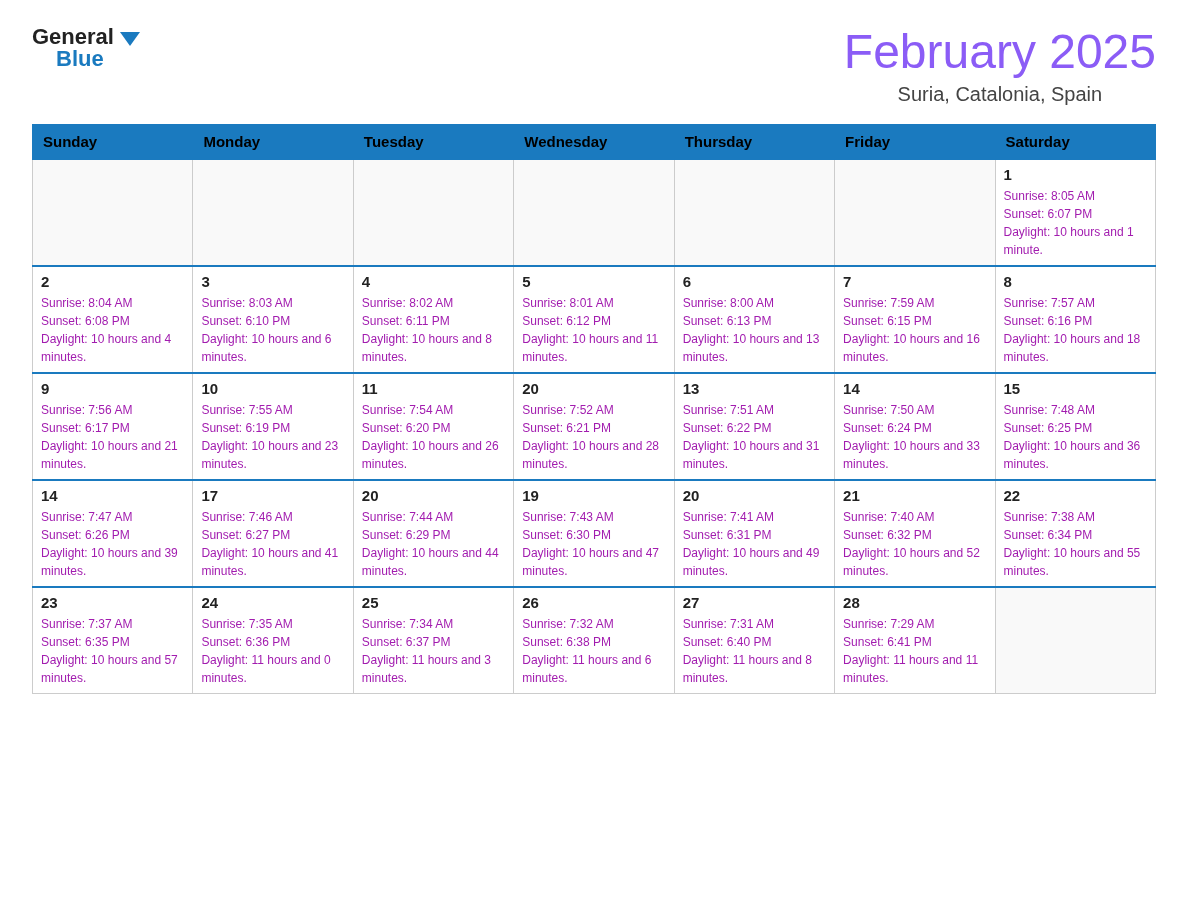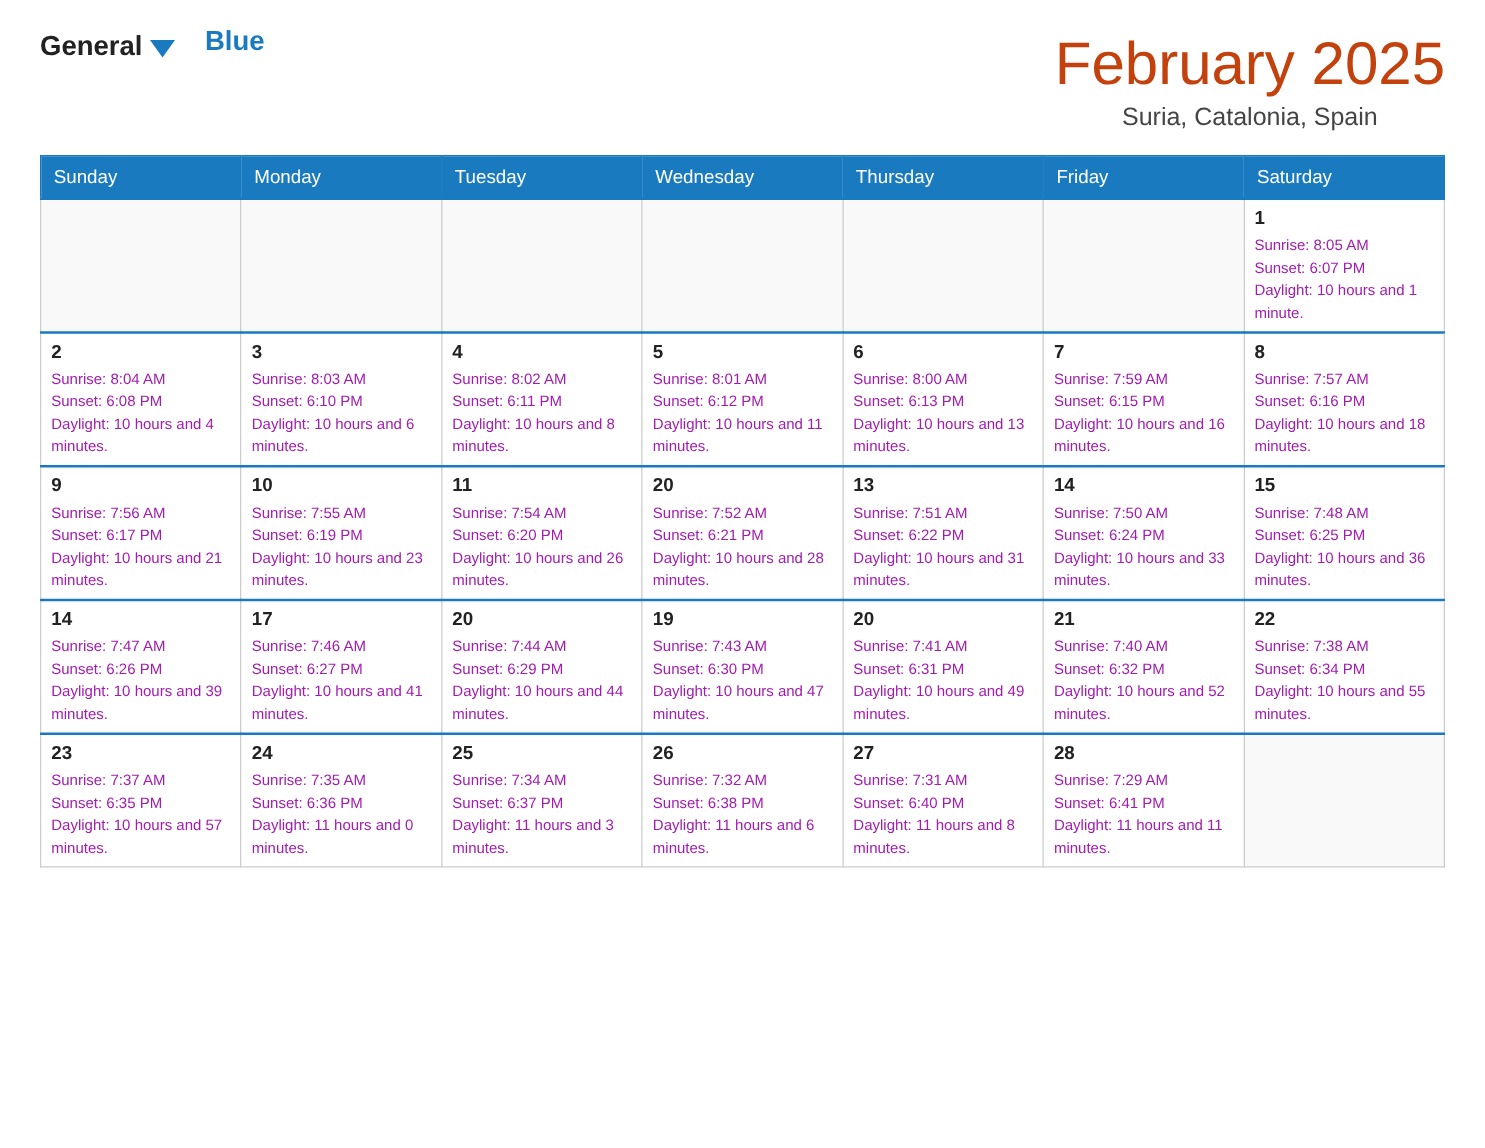--- a/index.html
+++ b/index.html
@@ -17,7 +17,7 @@
     }
     .logo {
       display: flex;
-      flex-direction: row;
+      flex-direction: column;
       align-items: flex-start;
     }
     .logo-text {

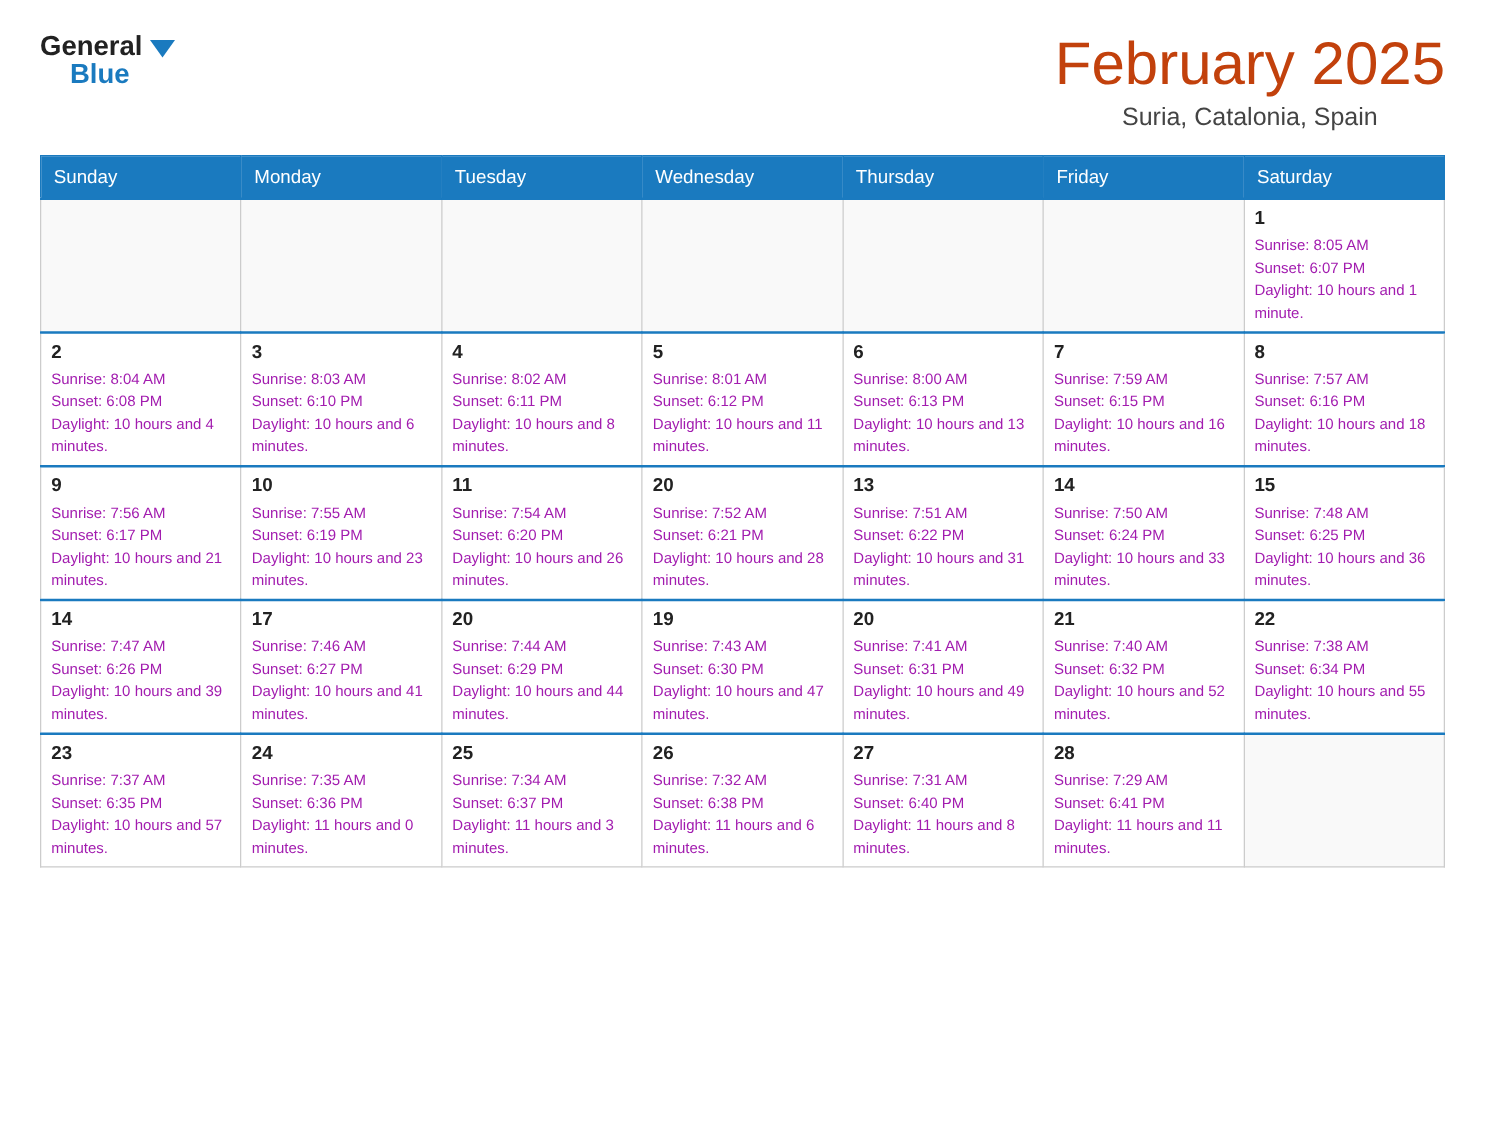--- a/index.html
+++ b/index.html
@@ -51,7 +51,7 @@
     .month-title {
       font-size: 48px;
       font-weight: normal;
-      color: #c2410c;
+      color: #8b5cf6;
     }
     .location {
       font-size: 20px;

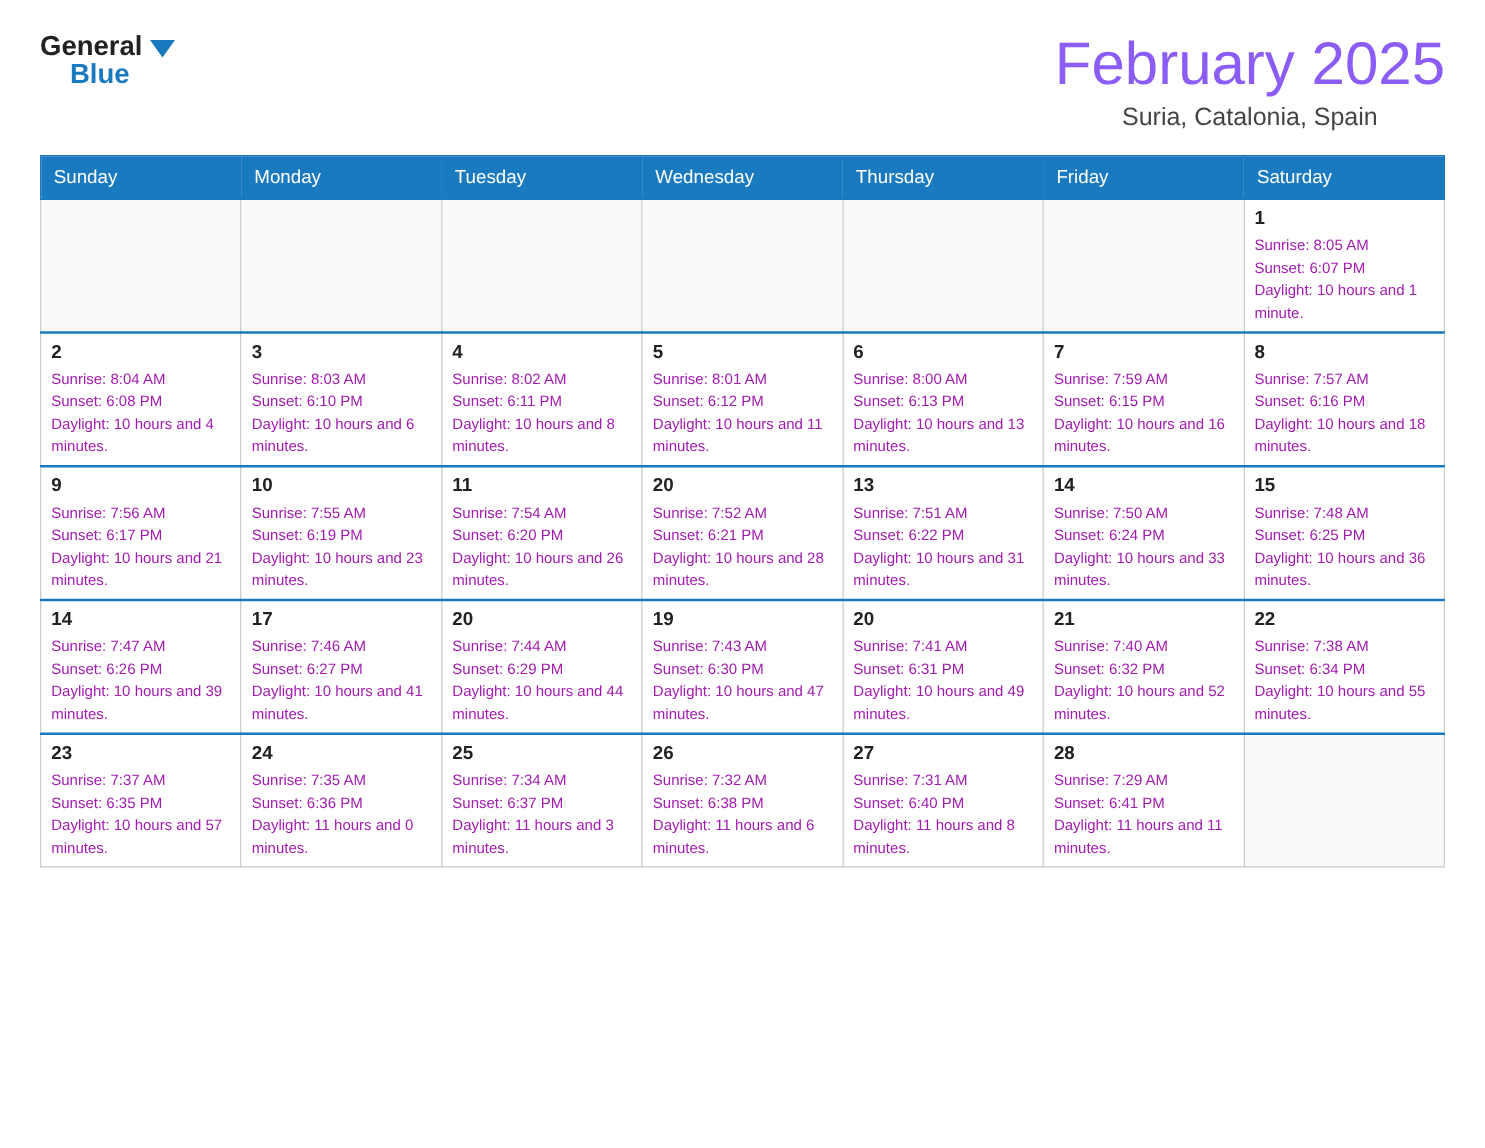--- a/index.html
+++ b/index.html
@@ -65,9 +65,9 @@
     }
     .calendar thead th {
       background: #1a7abf;
-      color: #ffffff;
+      color: #000000;
       font-size: 15px;
-      font-weight: normal;
+      font-weight: bold;
       padding: 8px 10px;
       text-align: left;
       border: 1px solid #1a7abf;

